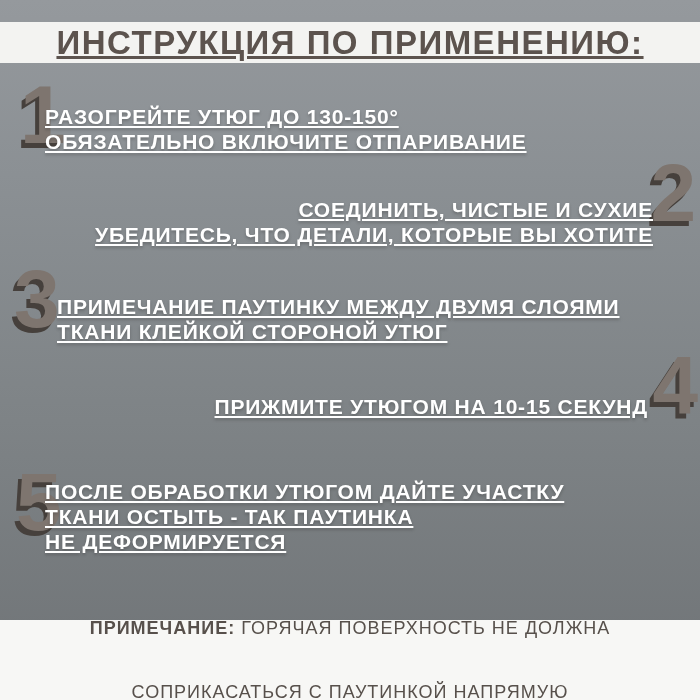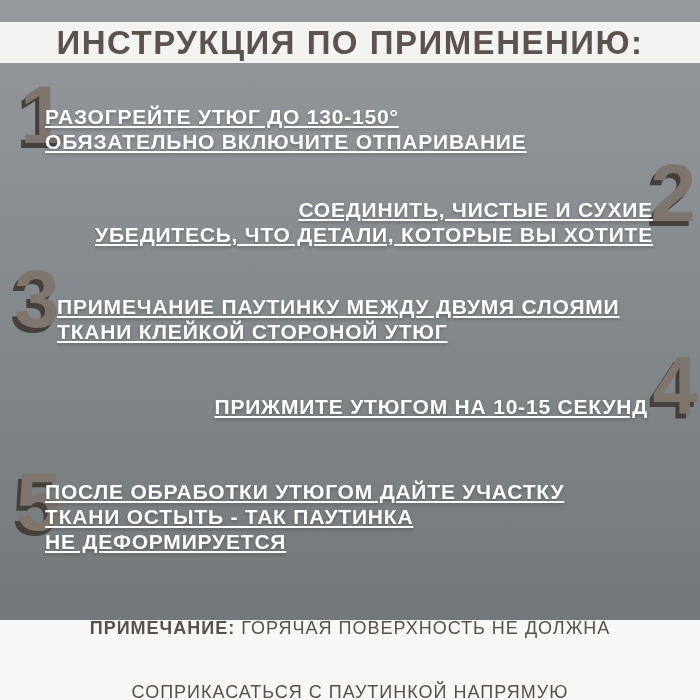--- a/index.html
+++ b/index.html
@@ -29,6 +29,7 @@
     font-weight: bold;
     letter-spacing: 1.5px;
     white-space: nowrap;
+    text-decoration: underline;
   }
 
   

